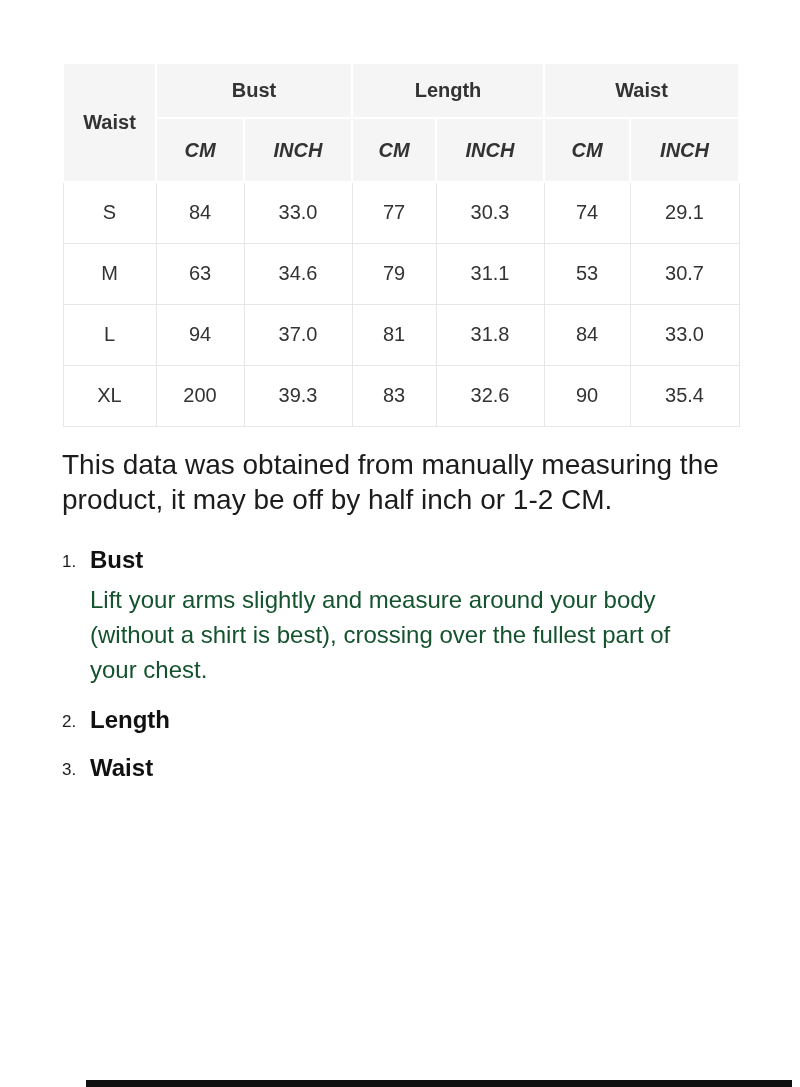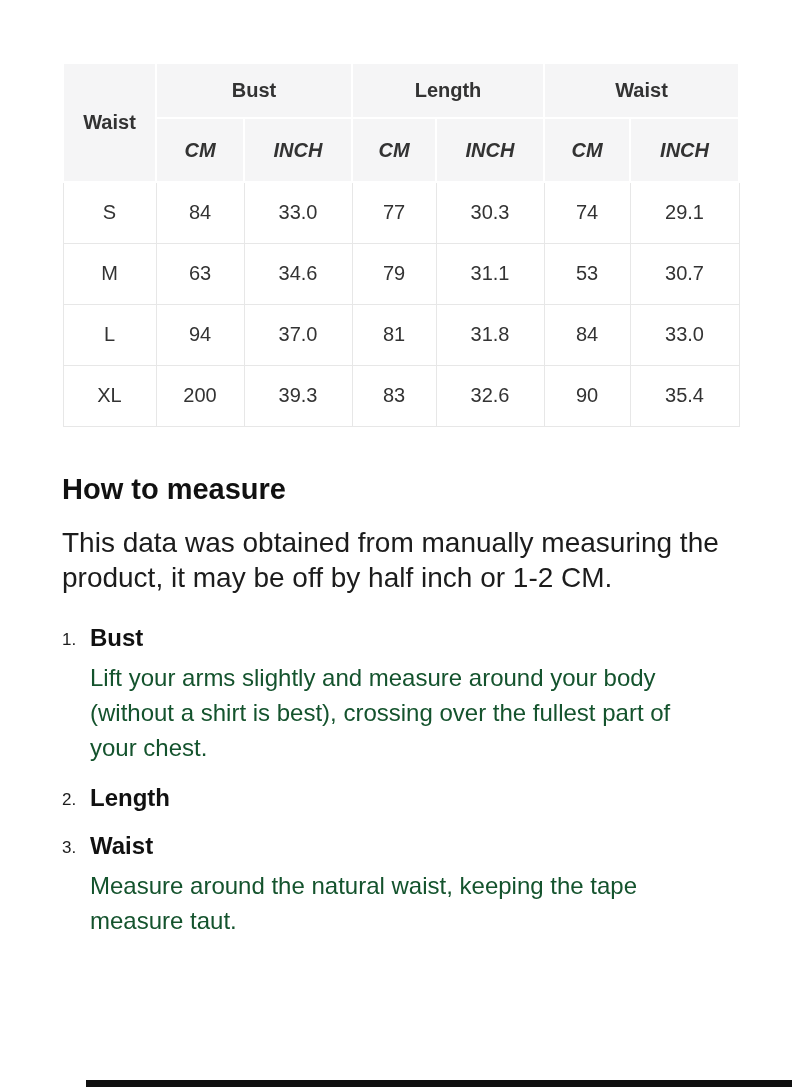--- a/index.html
+++ b/index.html
@@ -170,7 +170,6 @@
     </tbody>
   </table>
 
-  <h2 class="howto-title">How to measure</h2>
 
   <p class="howto-intro">This data was obtained from manually measuring the product, it may be off by half inch or 1-2 CM.</p>
 

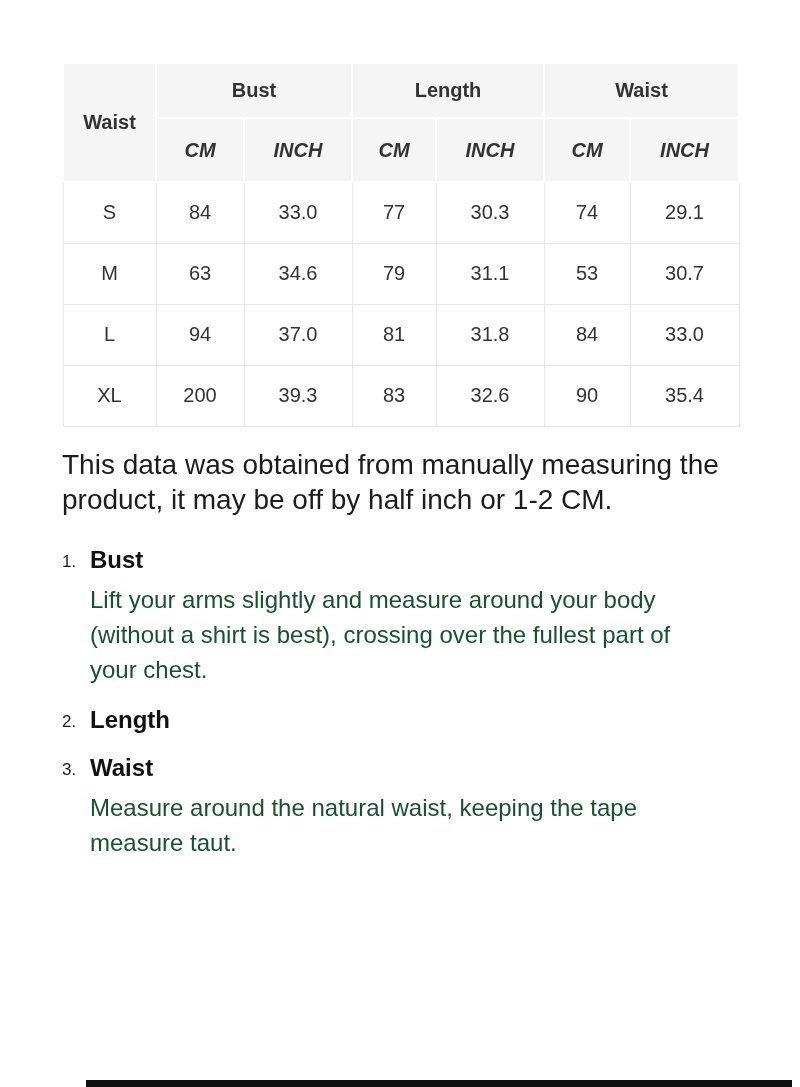--- a/index.html
+++ b/index.html
@@ -186,7 +186,6 @@
     <li>
       <span class="item-number">3.</span>
       <span class="item-title">Waist</span>
-      <p class="item-desc">Measure around the natural waist, keeping the tape measure taut.</p>
     </li>
   </ol>
 

